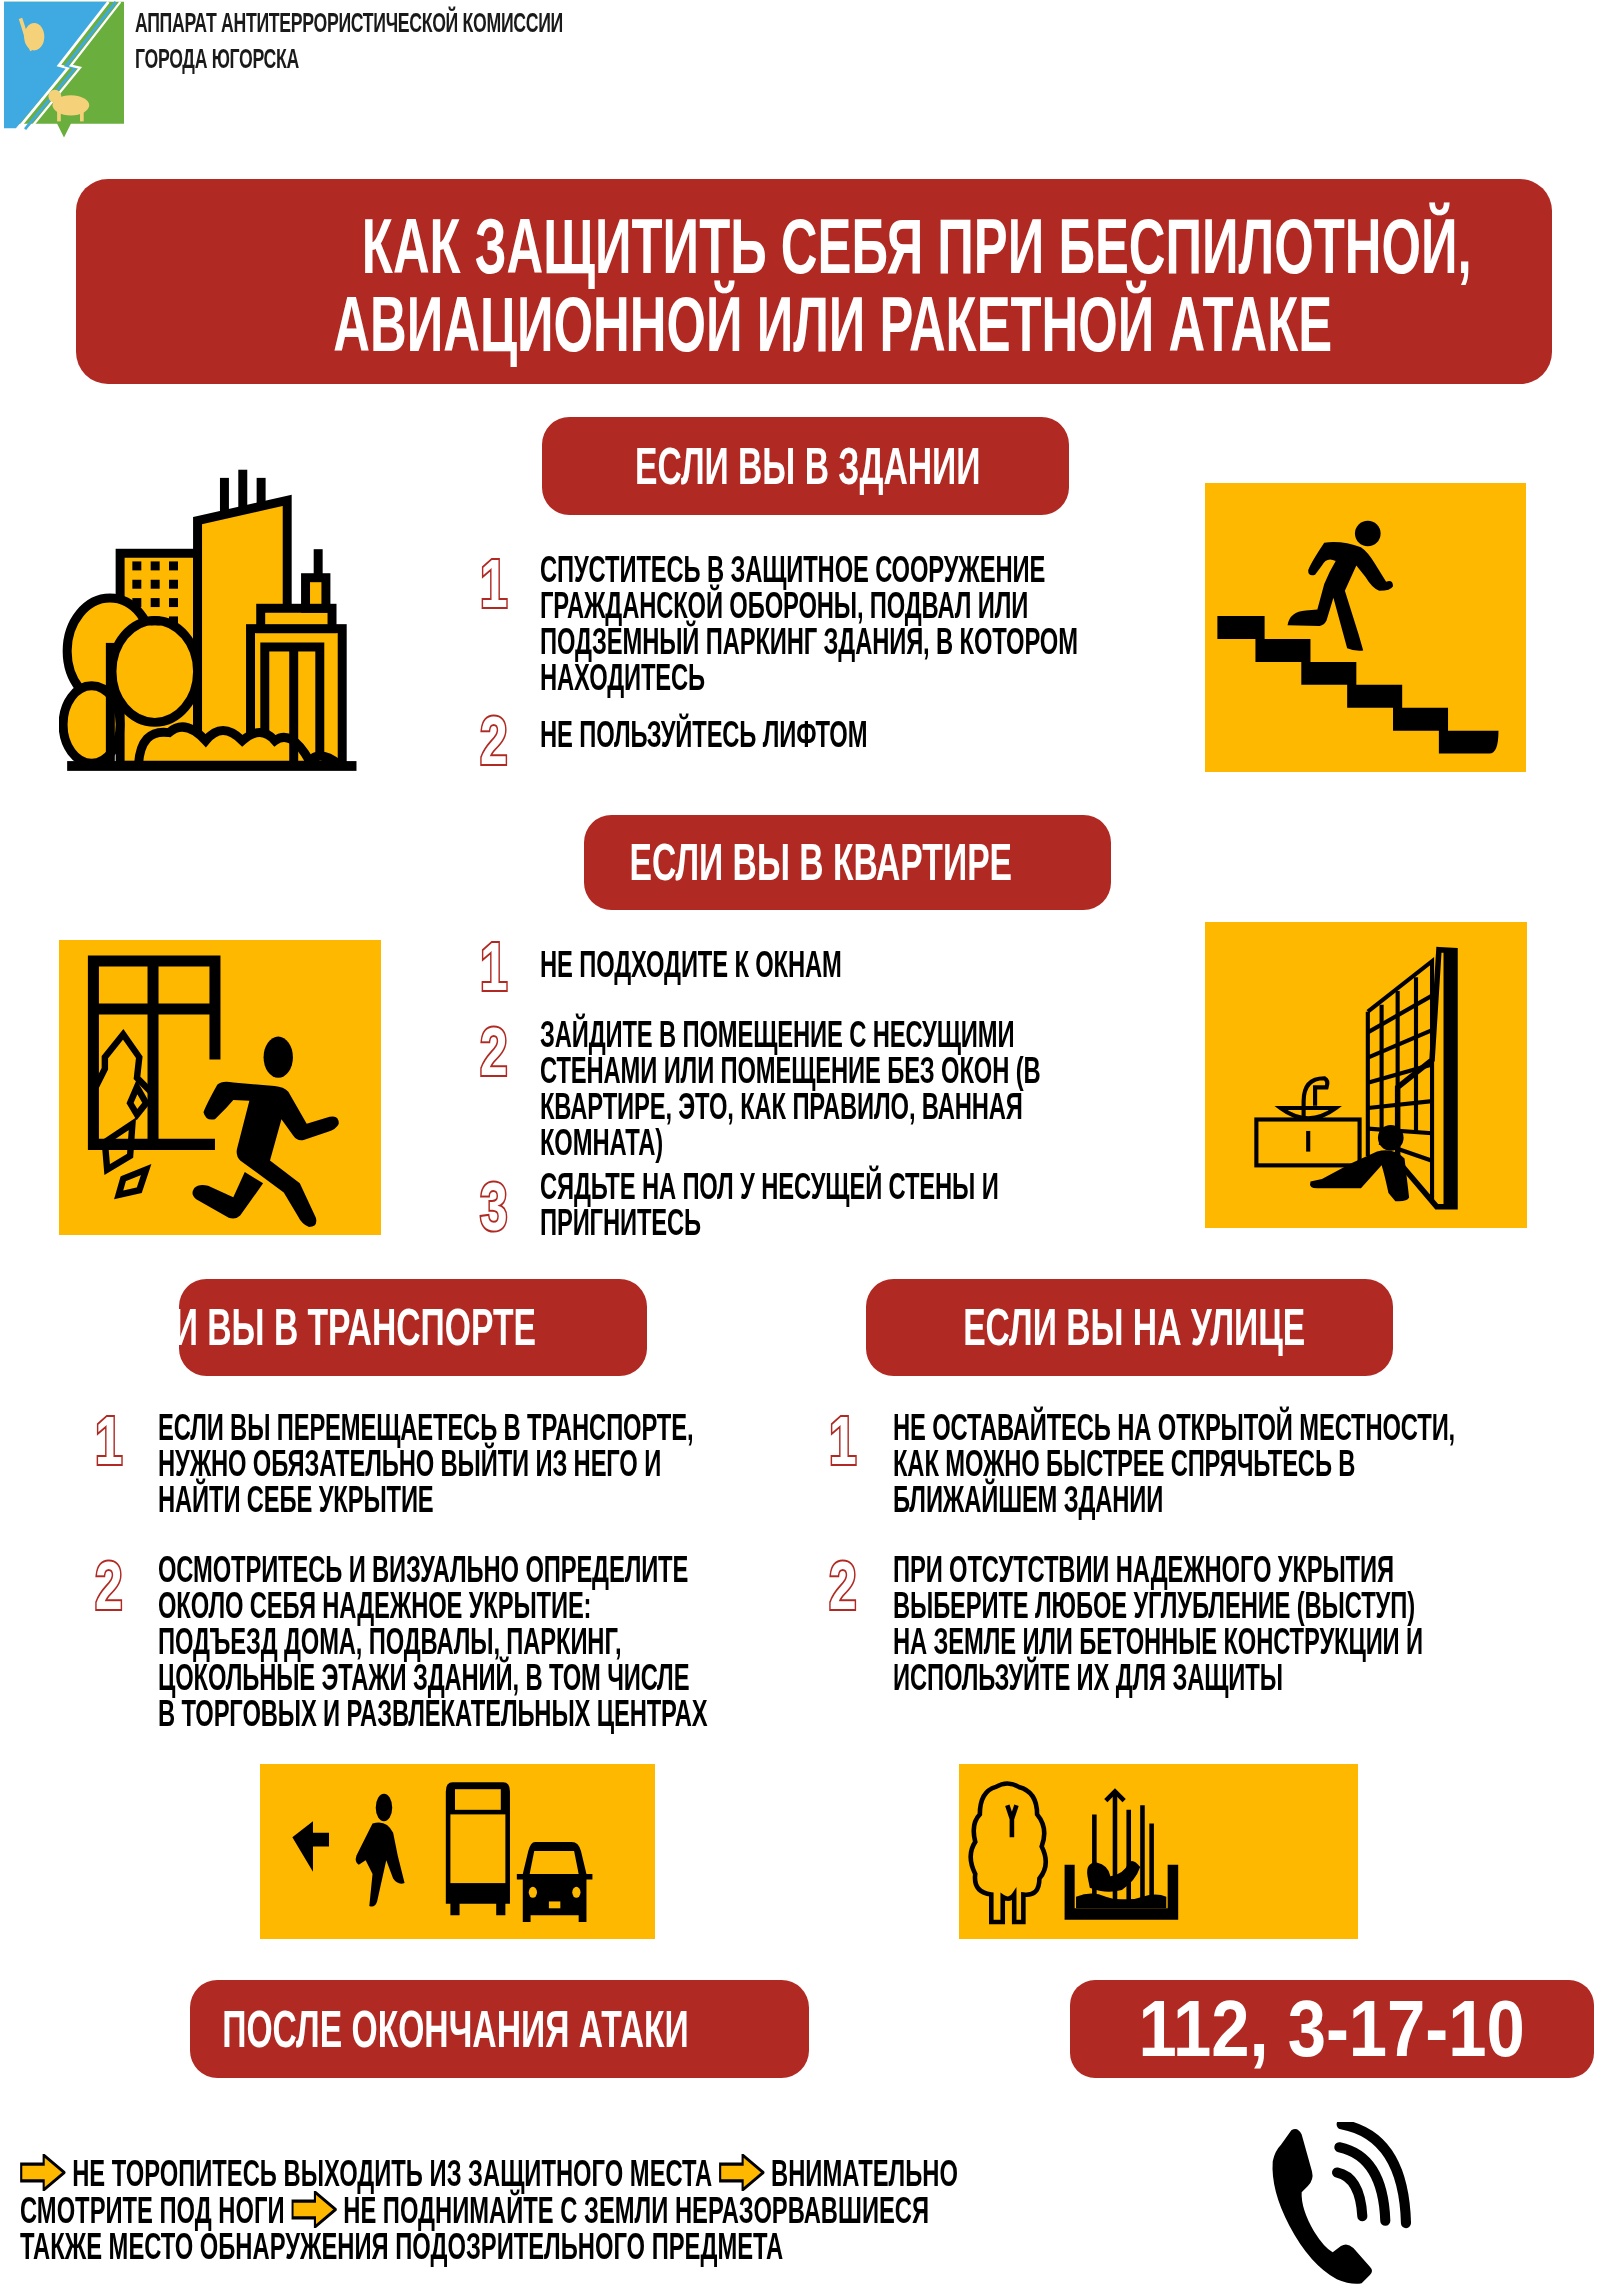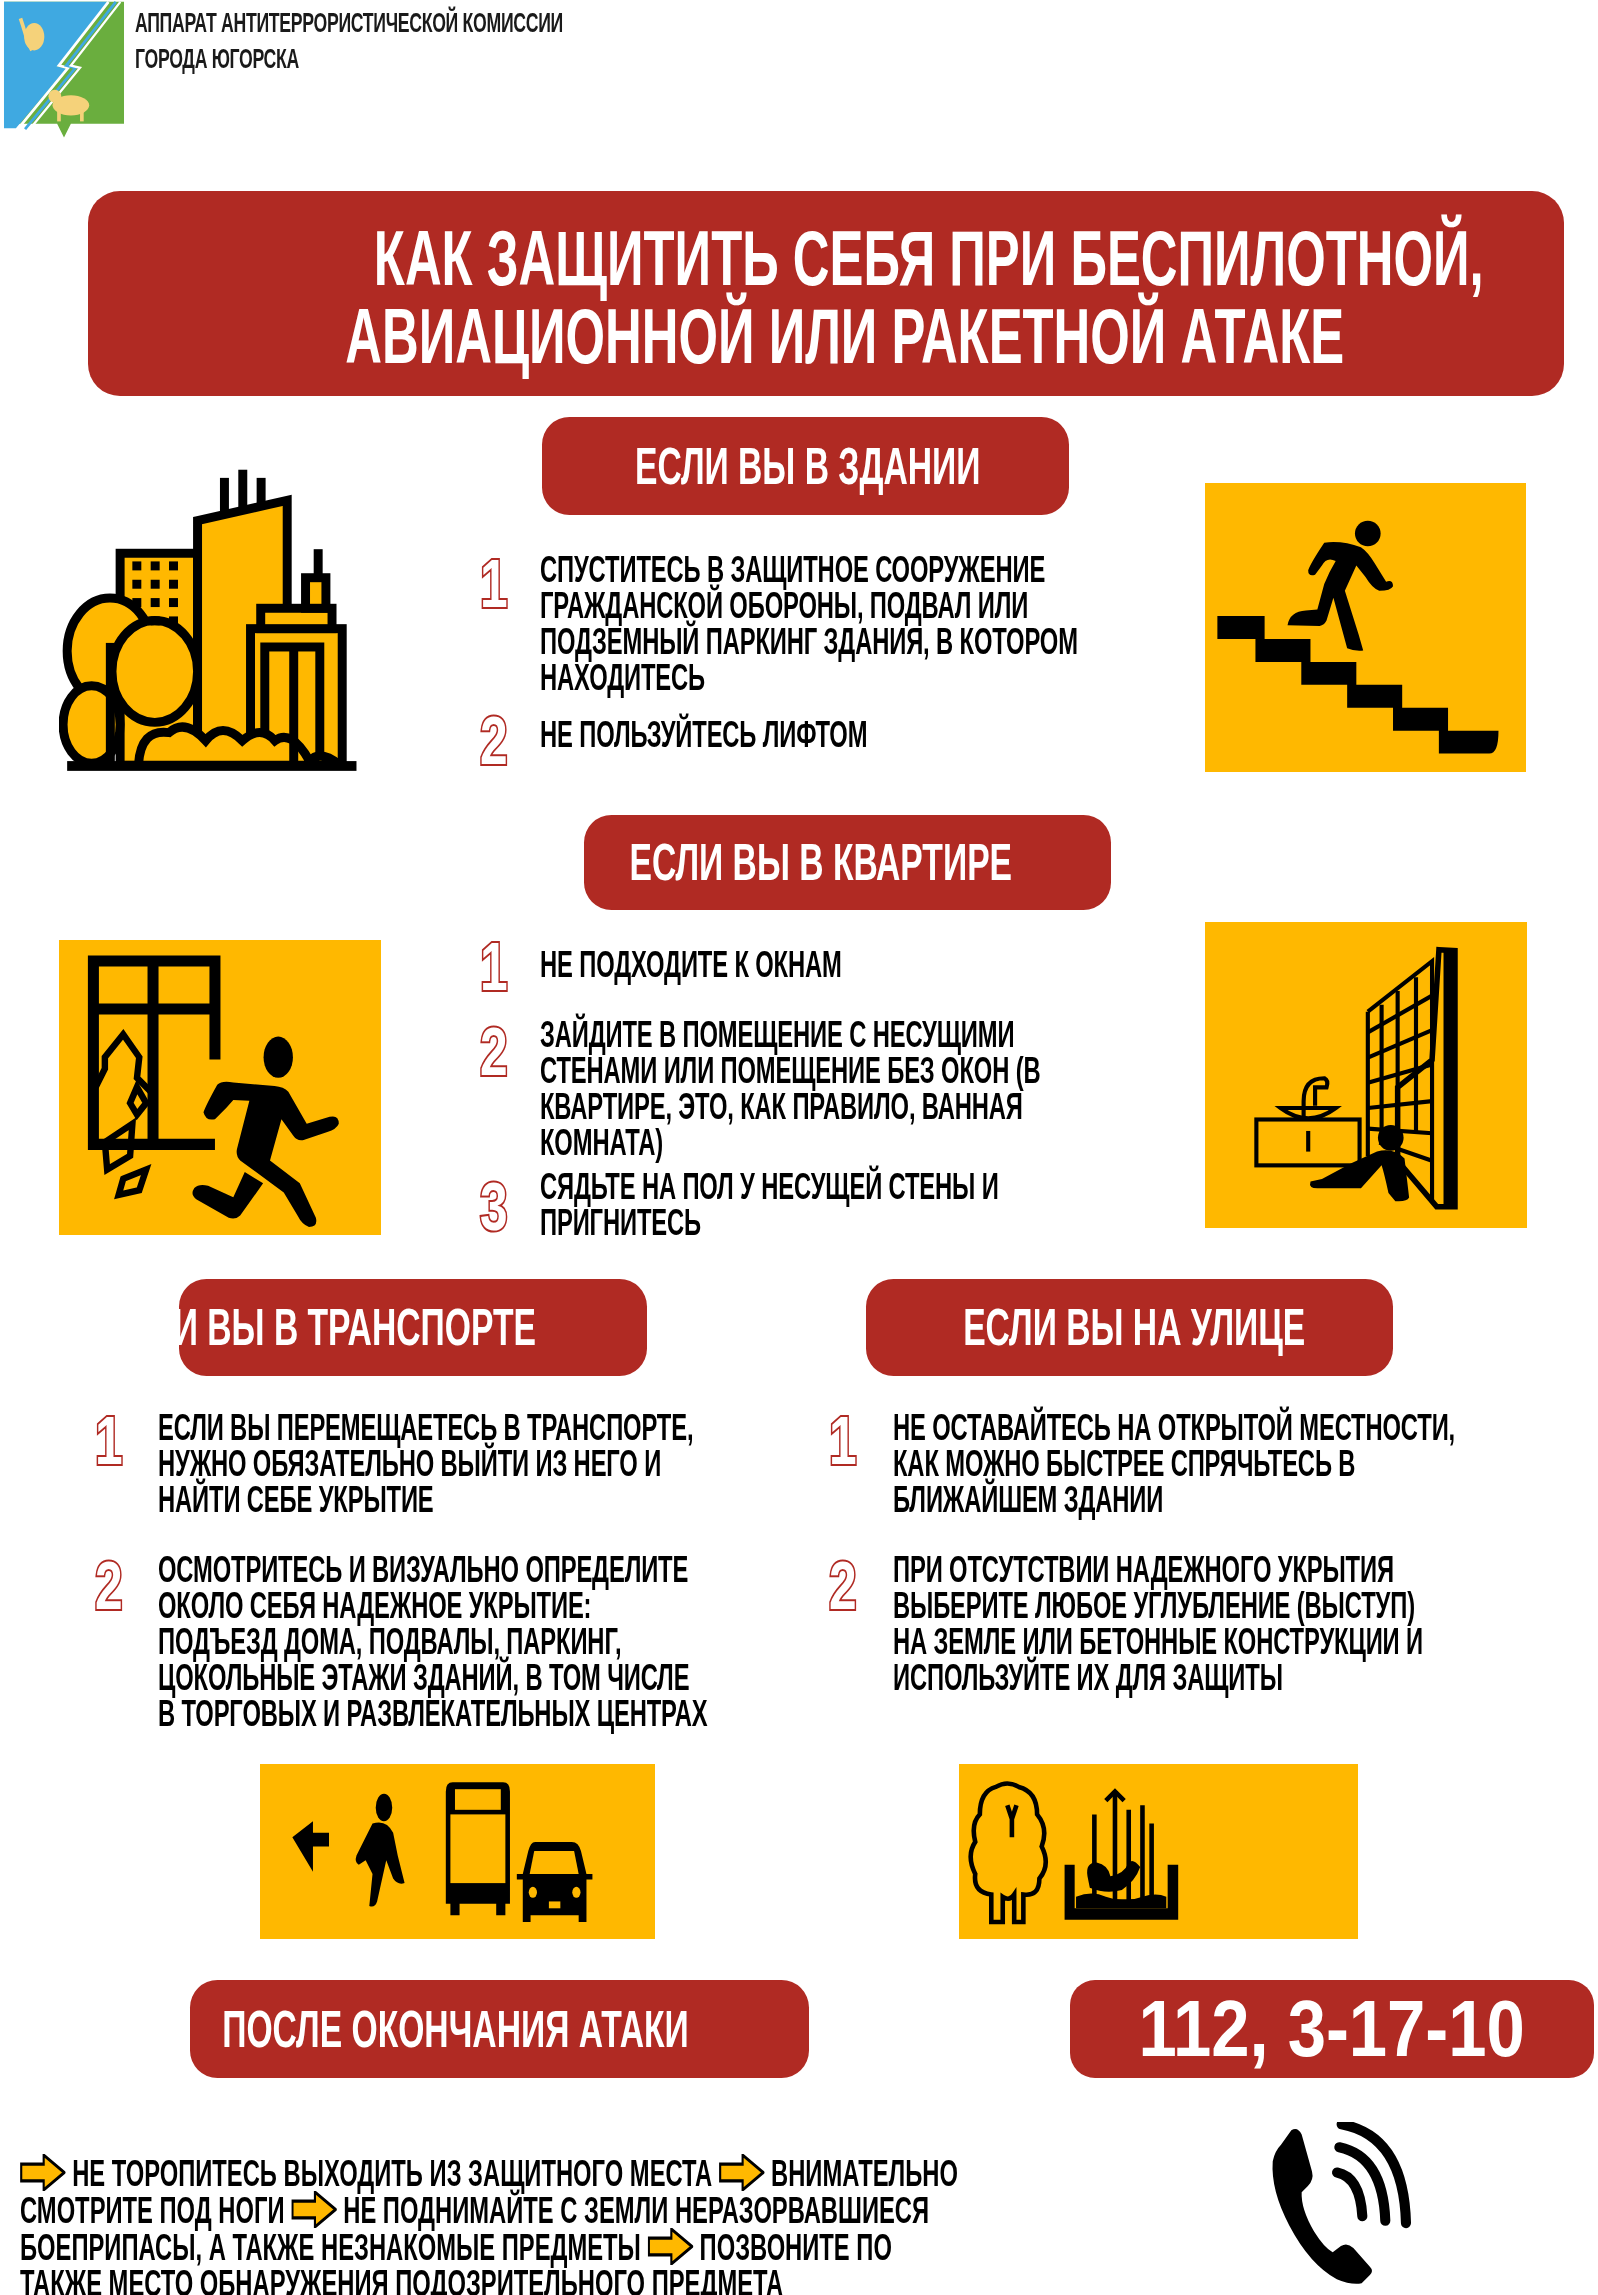--- a/index.html
+++ b/index.html
@@ -12,8 +12,8 @@
               transform:scaleX(0.62); transform-origin:0 0; white-space:nowrap; letter-spacing:-0.5px; }
 
   
-  .title-box { position:absolute; left:88px; top:179px; width:1476px; height:205px; background:#B02A23;
-               border-radius:32px;margin-top:12px; }
+  .title-box { position:absolute; left:76px; top:179px; width:1476px; height:205px; background:#B02A23;
+               border-radius:32px; }
   .title-line { position:absolute; left:0; width:100%; text-align:center; color:#fff; font-weight:bold;
                 font-size:77px; line-height:77px; white-space:nowrap; }
   .title-line span { display:inline-block; transform:scaleX(0.66); }

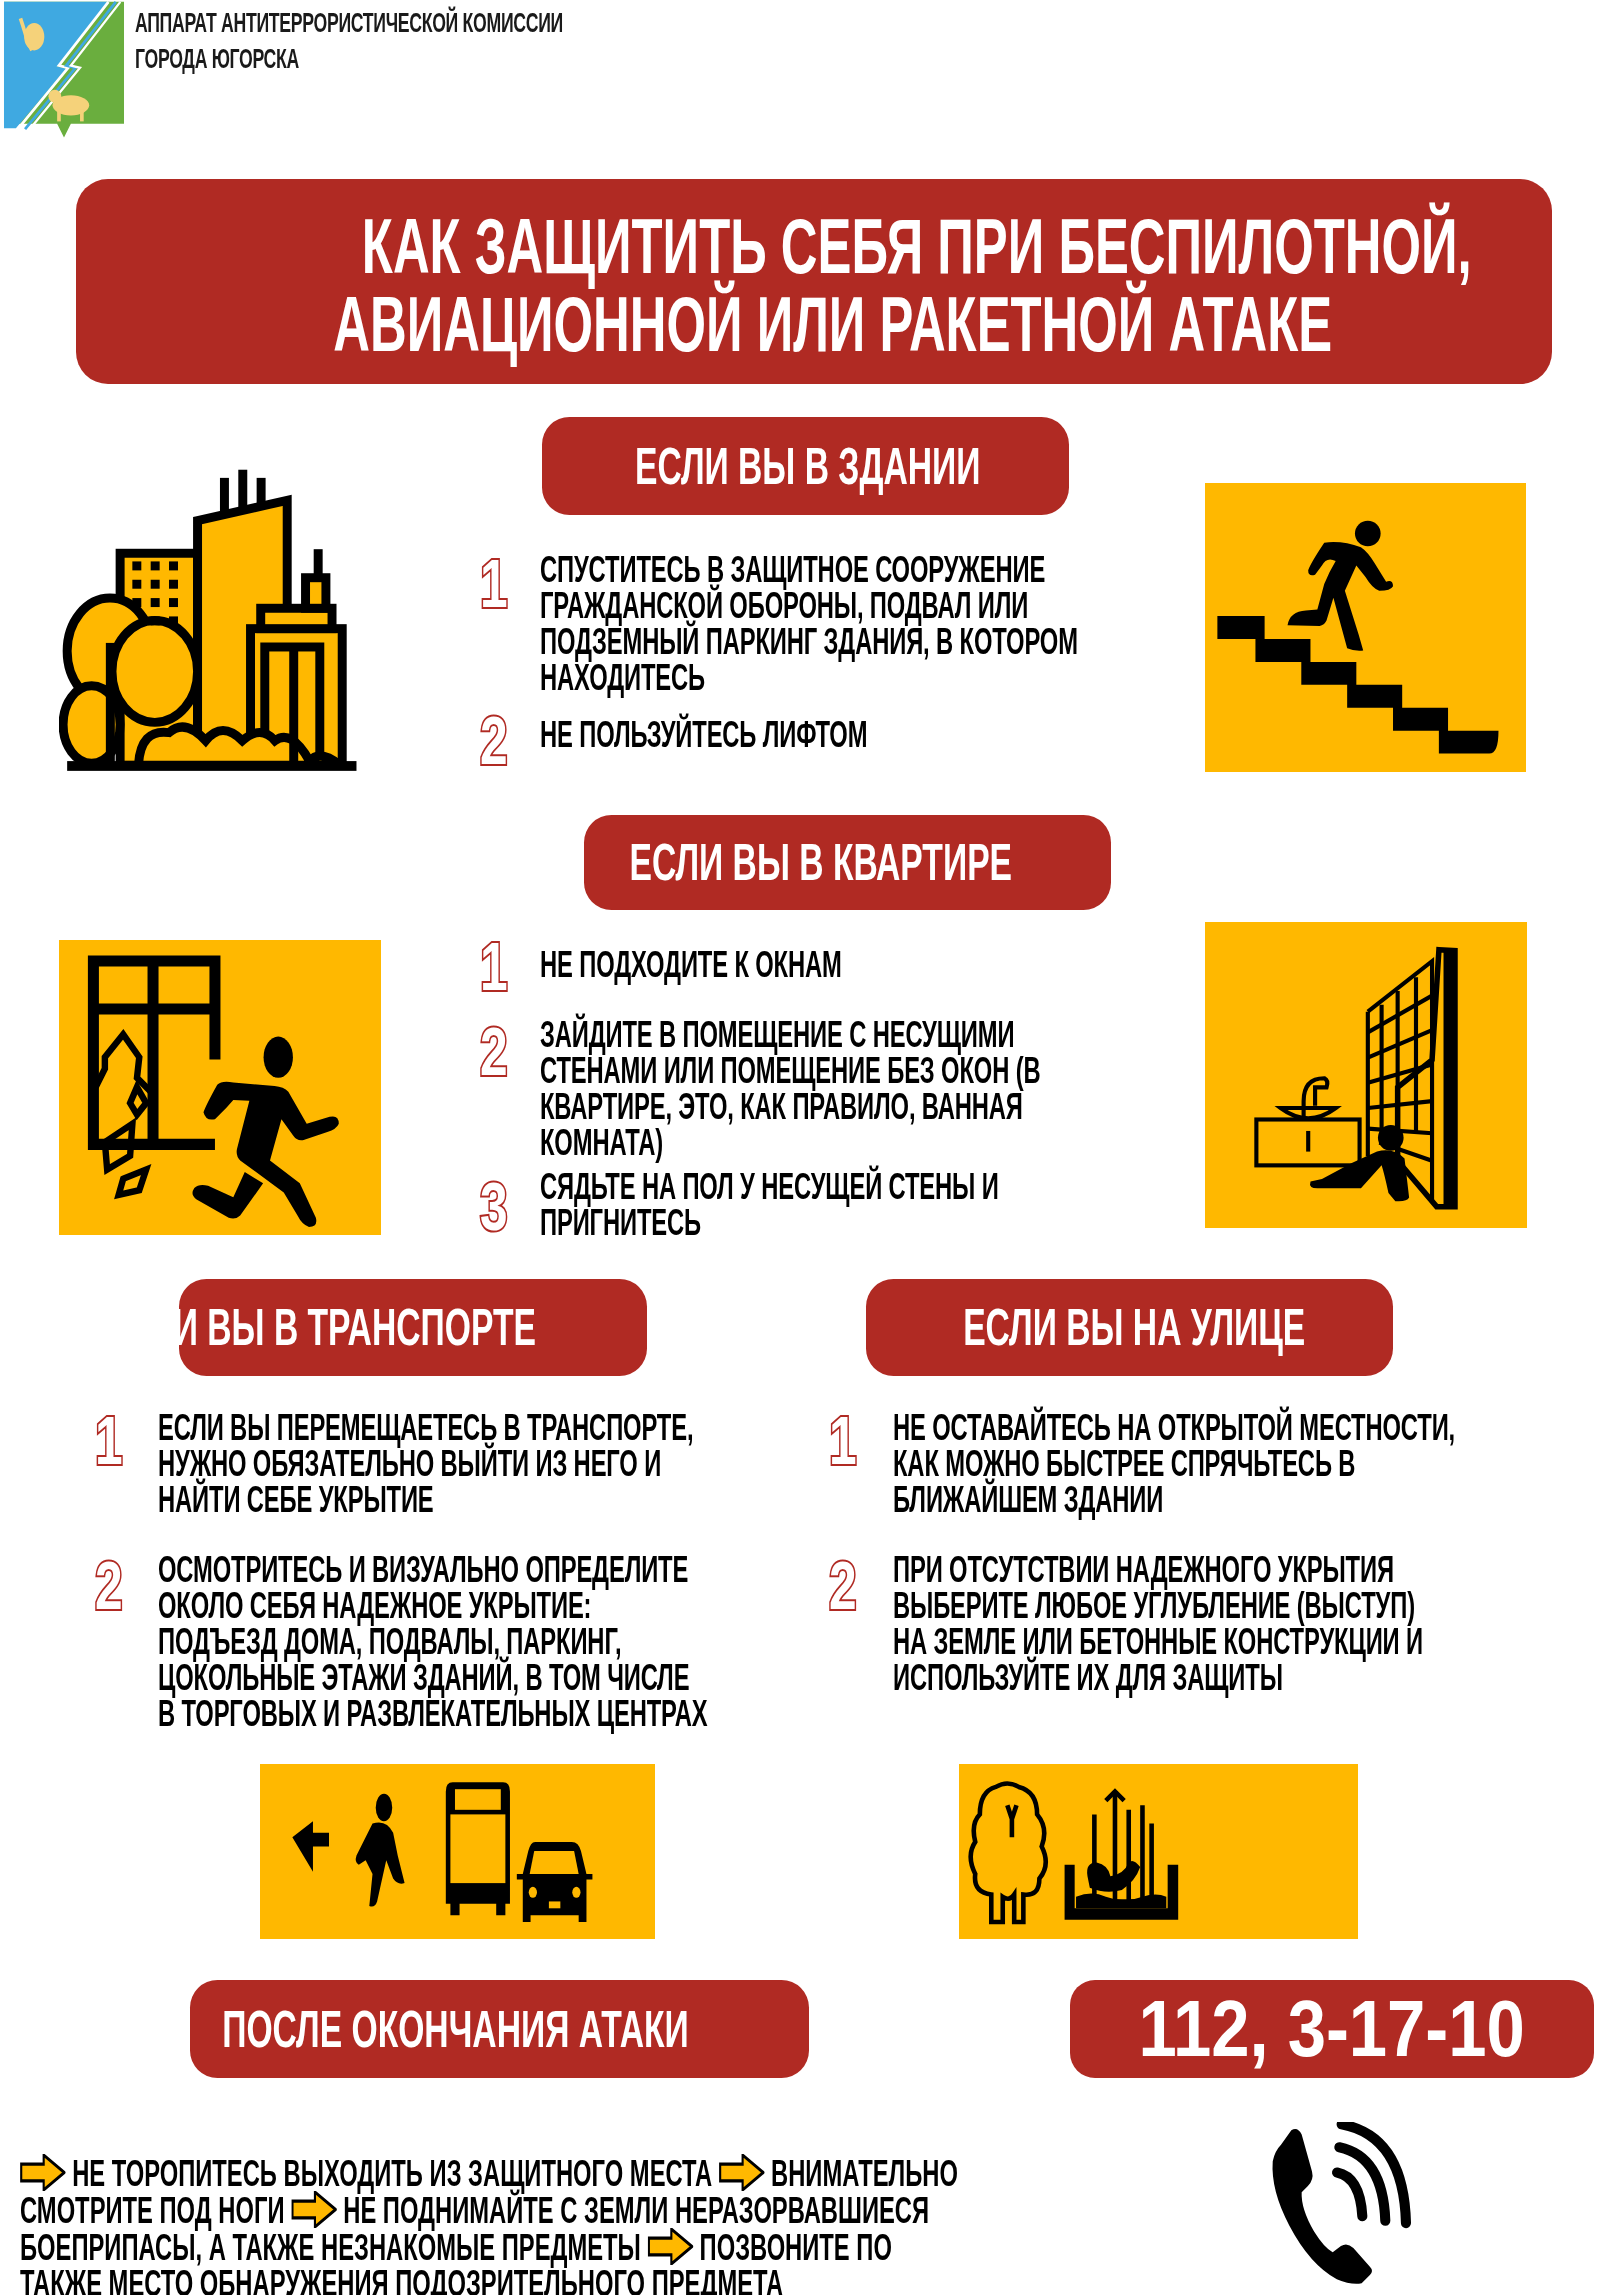--- a/index.html
+++ b/index.html
@@ -339,13 +339,6 @@
     <span>НЕ ПОДНИМАЙТЕ С ЗЕМЛИ НЕРАЗОРВАВШИЕСЯ</span>
   </span></div>
   <div class="bline"><span class="inner">
-    <span>БОЕПРИПАСЫ, А ТАКЖЕ НЕЗНАКОМЫЕ ПРЕДМЕТЫ</span>
-    <svg class="arrow" viewBox="0 0 150 80">
-          <path d="M4 22 H78 V2 L146 40 L78 78 V58 H4 Z" fill="#FFB800" stroke="#000" stroke-width="7"></path>
-        </svg>
-    <span>ПОЗВОНИТЕ ПО</span>
-  </span></div>
-  <div class="bline"><span class="inner">
     <span>ТАКЖЕ МЕСТО ОБНАРУЖЕНИЯ ПОДОЗРИТЕЛЬНОГО ПРЕДМЕТА</span>
   </span></div>
 </div>

